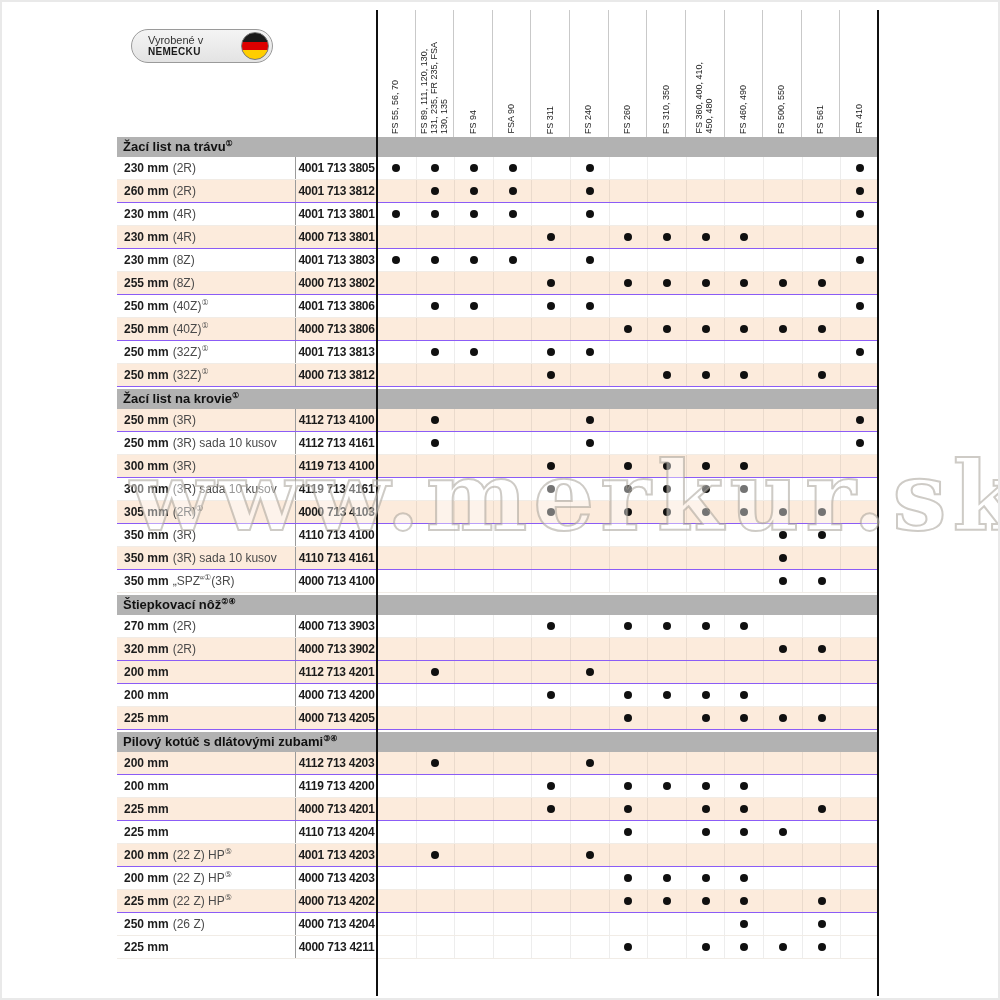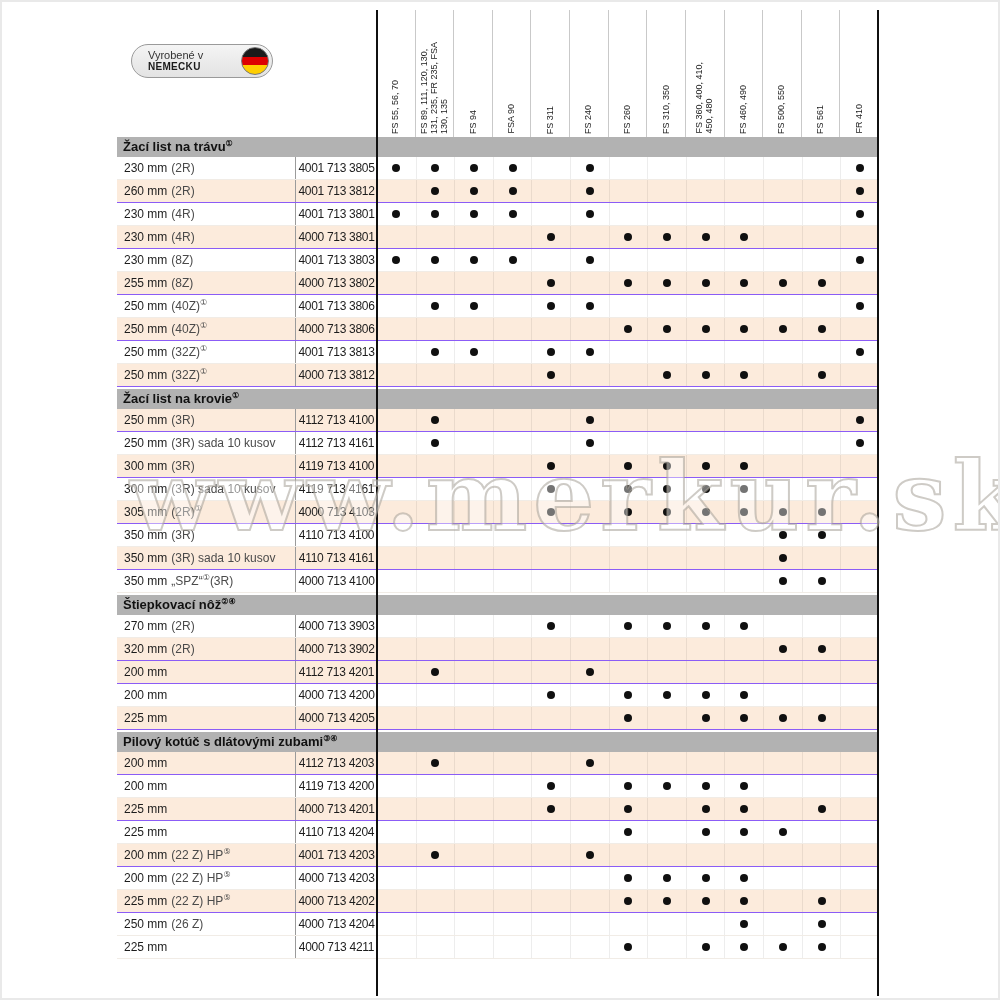--- a/index.html
+++ b/index.html
@@ -11,7 +11,7 @@
   }
   
   .badge{
-    position:absolute;left:129px;top:42px;width:142px;height:34px;
+    position:absolute;left:129px;top:27px;width:142px;height:34px;
     background:linear-gradient(#f4f4f4,#e3e3e3);
     border:1px solid #9a9a9a;border-radius:18px;
     display:flex;align-items:center;justify-content:space-between;

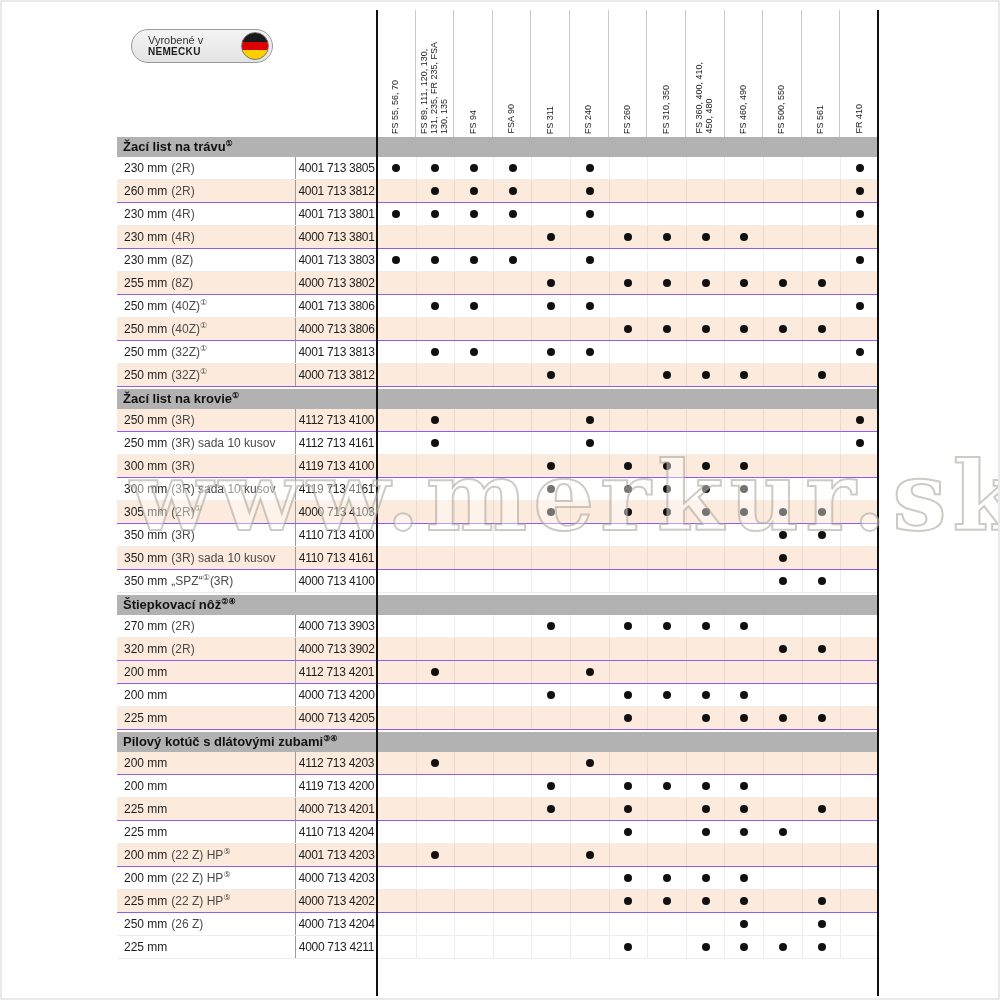--- a/index.html
+++ b/index.html
@@ -48,7 +48,7 @@
     width:178px;box-sizing:border-box;padding-left:7px;
     display:flex;align-items:center;font-size:12px;white-space:nowrap;overflow:hidden;
   }
-  .cell-label b{font-weight:normal;color:#1c1c1c;margin-right:4px;}
+  .cell-label b{font-weight:bold;color:#1c1c1c;margin-right:4px;}
   .cell-label .note{font-weight:normal;color:#4a4a4a;text-align:right;}
   .cell-part{
     width:82px;box-sizing:border-box;border-left:1px solid #9b9b9b;

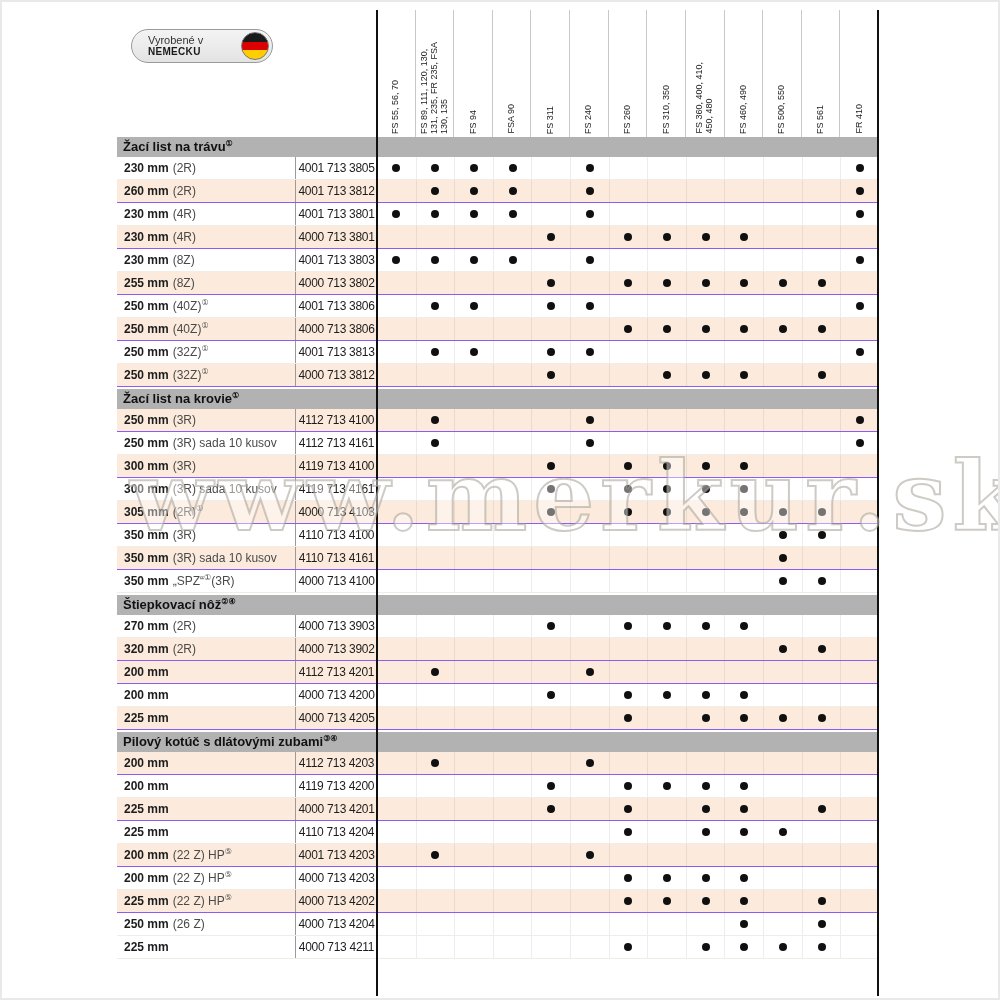--- a/index.html
+++ b/index.html
@@ -53,7 +53,7 @@
   .cell-part{
     width:82px;box-sizing:border-box;border-left:1px solid #9b9b9b;
     display:flex;align-items:center;justify-content:center;
-    font-size:12px;font-weight:normal;color:#1c1c1c;letter-spacing:-.3px;white-space:nowrap;
+    font-size:12px;font-weight:bold;color:#1c1c1c;letter-spacing:-.3px;white-space:nowrap;
   }
   .cell-dot{
     width:38.615px;box-sizing:border-box;border-left:1px solid rgba(0,0,0,.07);

